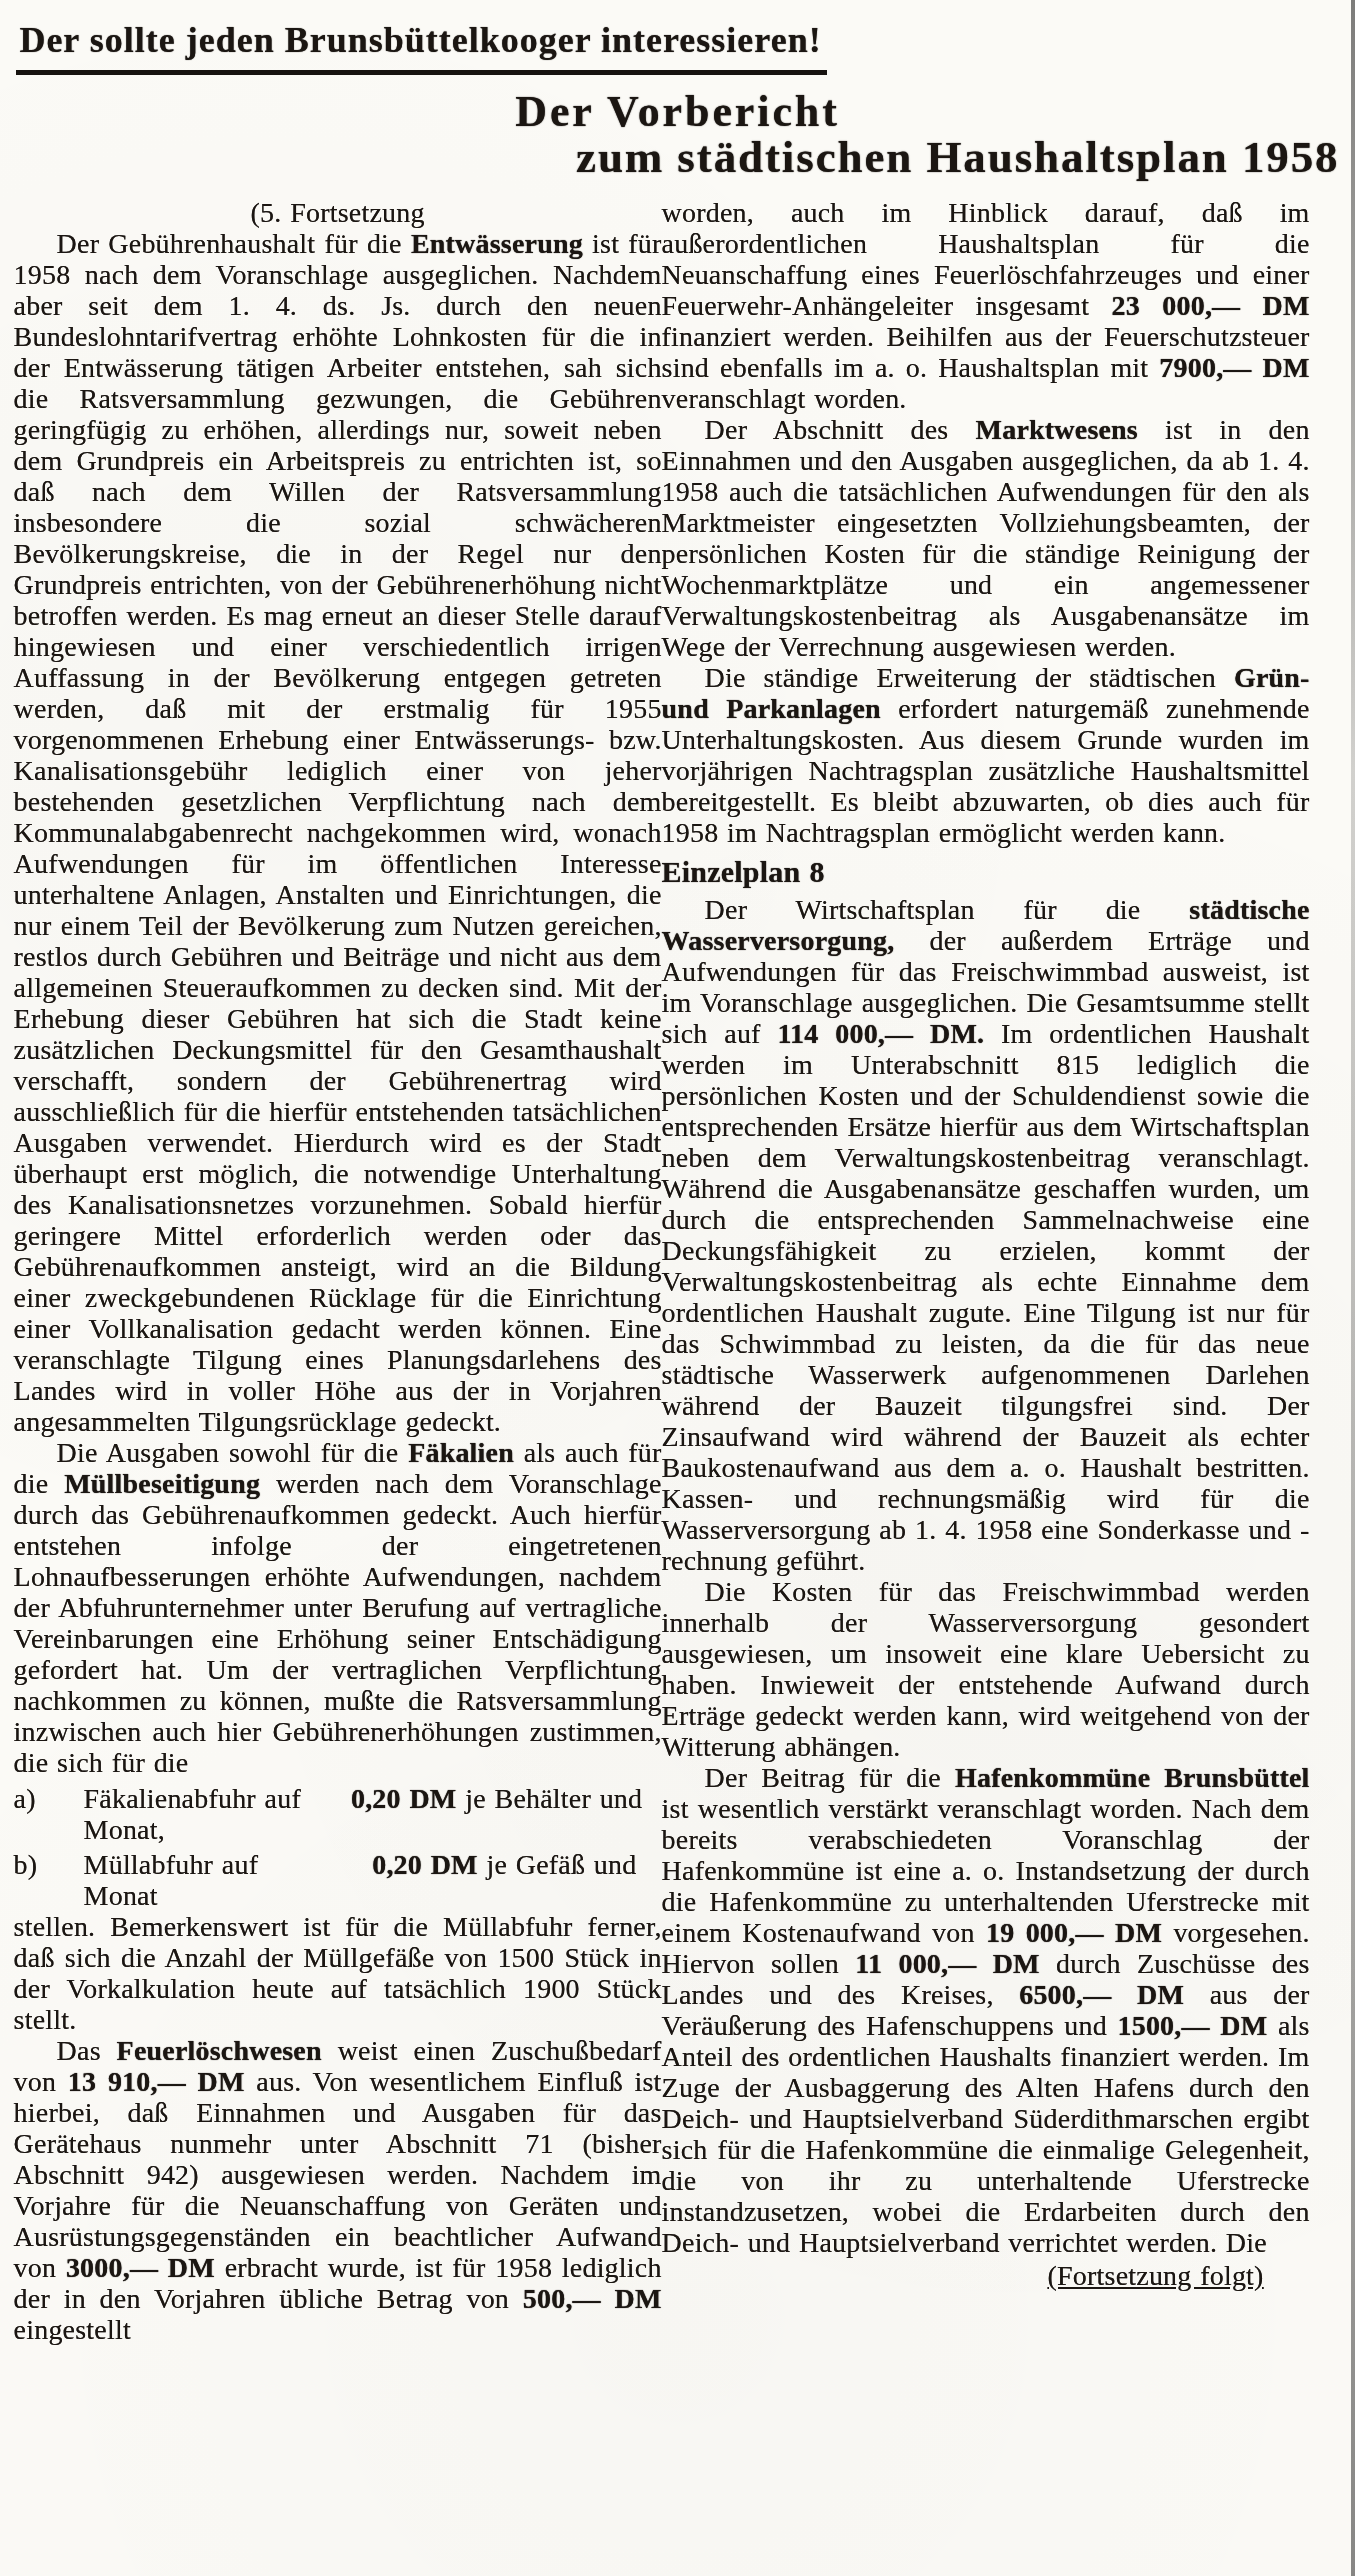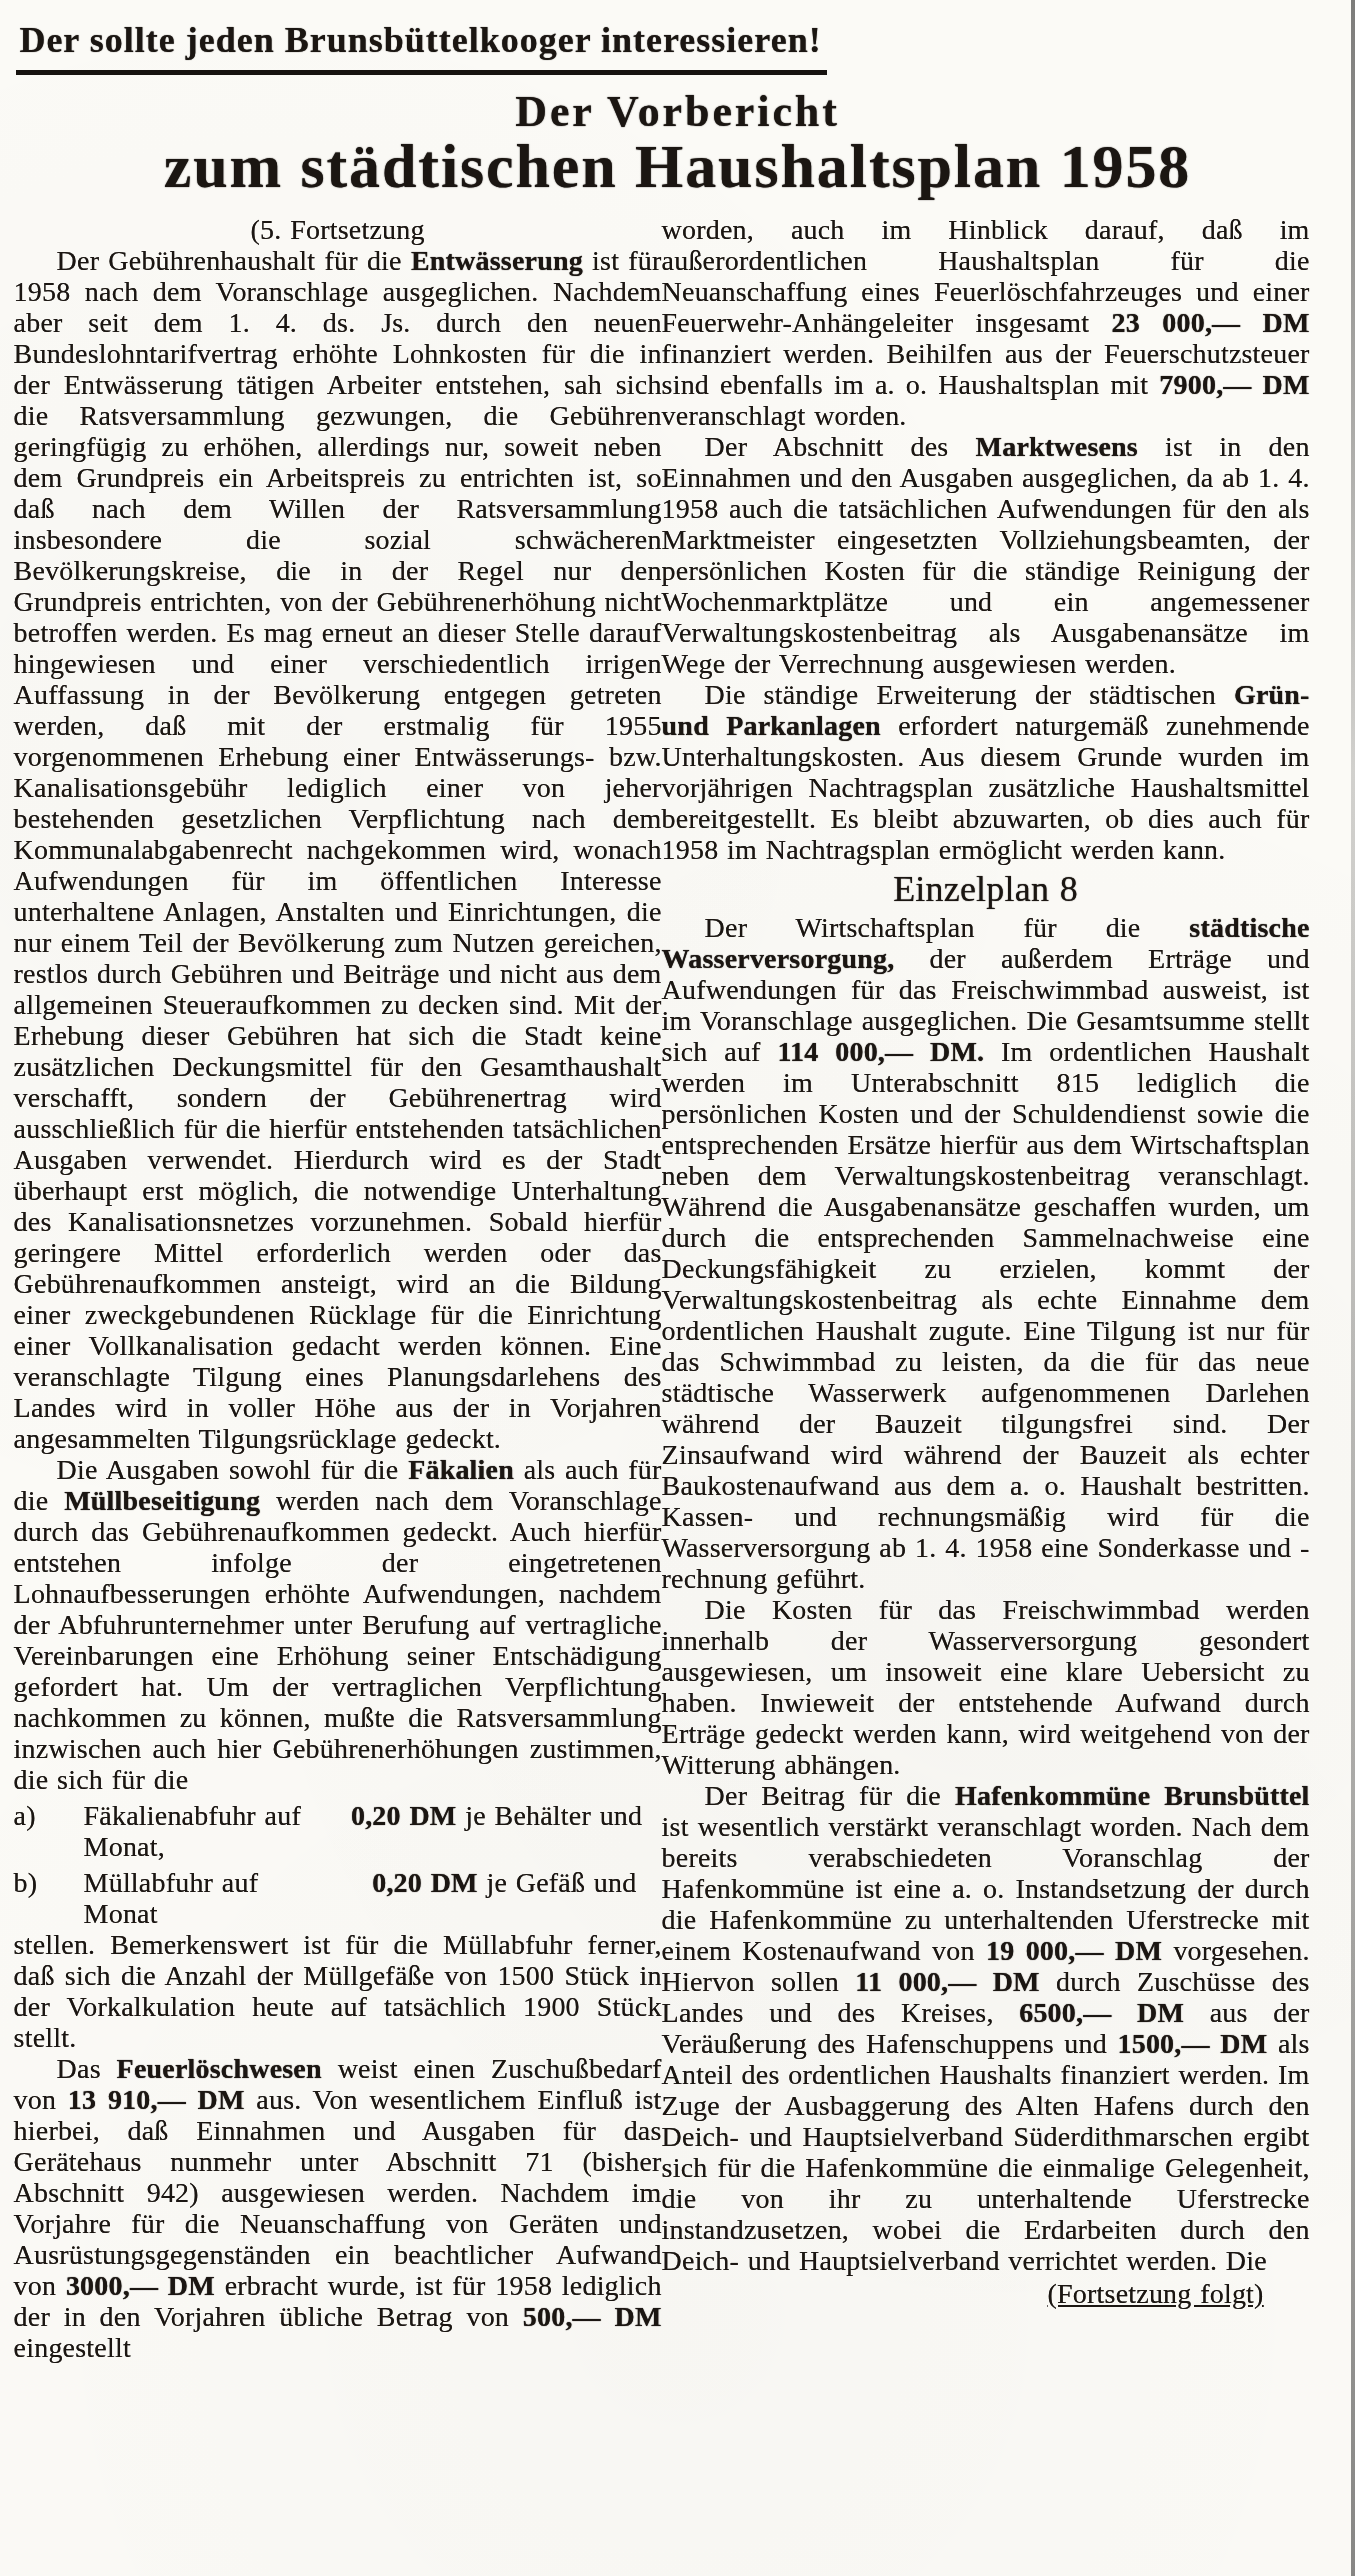--- a/index.html
+++ b/index.html
@@ -37,7 +37,7 @@
     text-shadow:0 0 1.2px rgba(23,19,16,.9);
   }
   .headline .l1{font-size:44px;letter-spacing:2.9px;}
-  .headline .l2{font-size:62px;letter-spacing:1.9px;}
+  .headline .l2{font-size:45px;letter-spacing:1.9px;text-align:right;}
   .columns{
     display:flex;
     padding:5.8px 13.6px 0 13.6px;

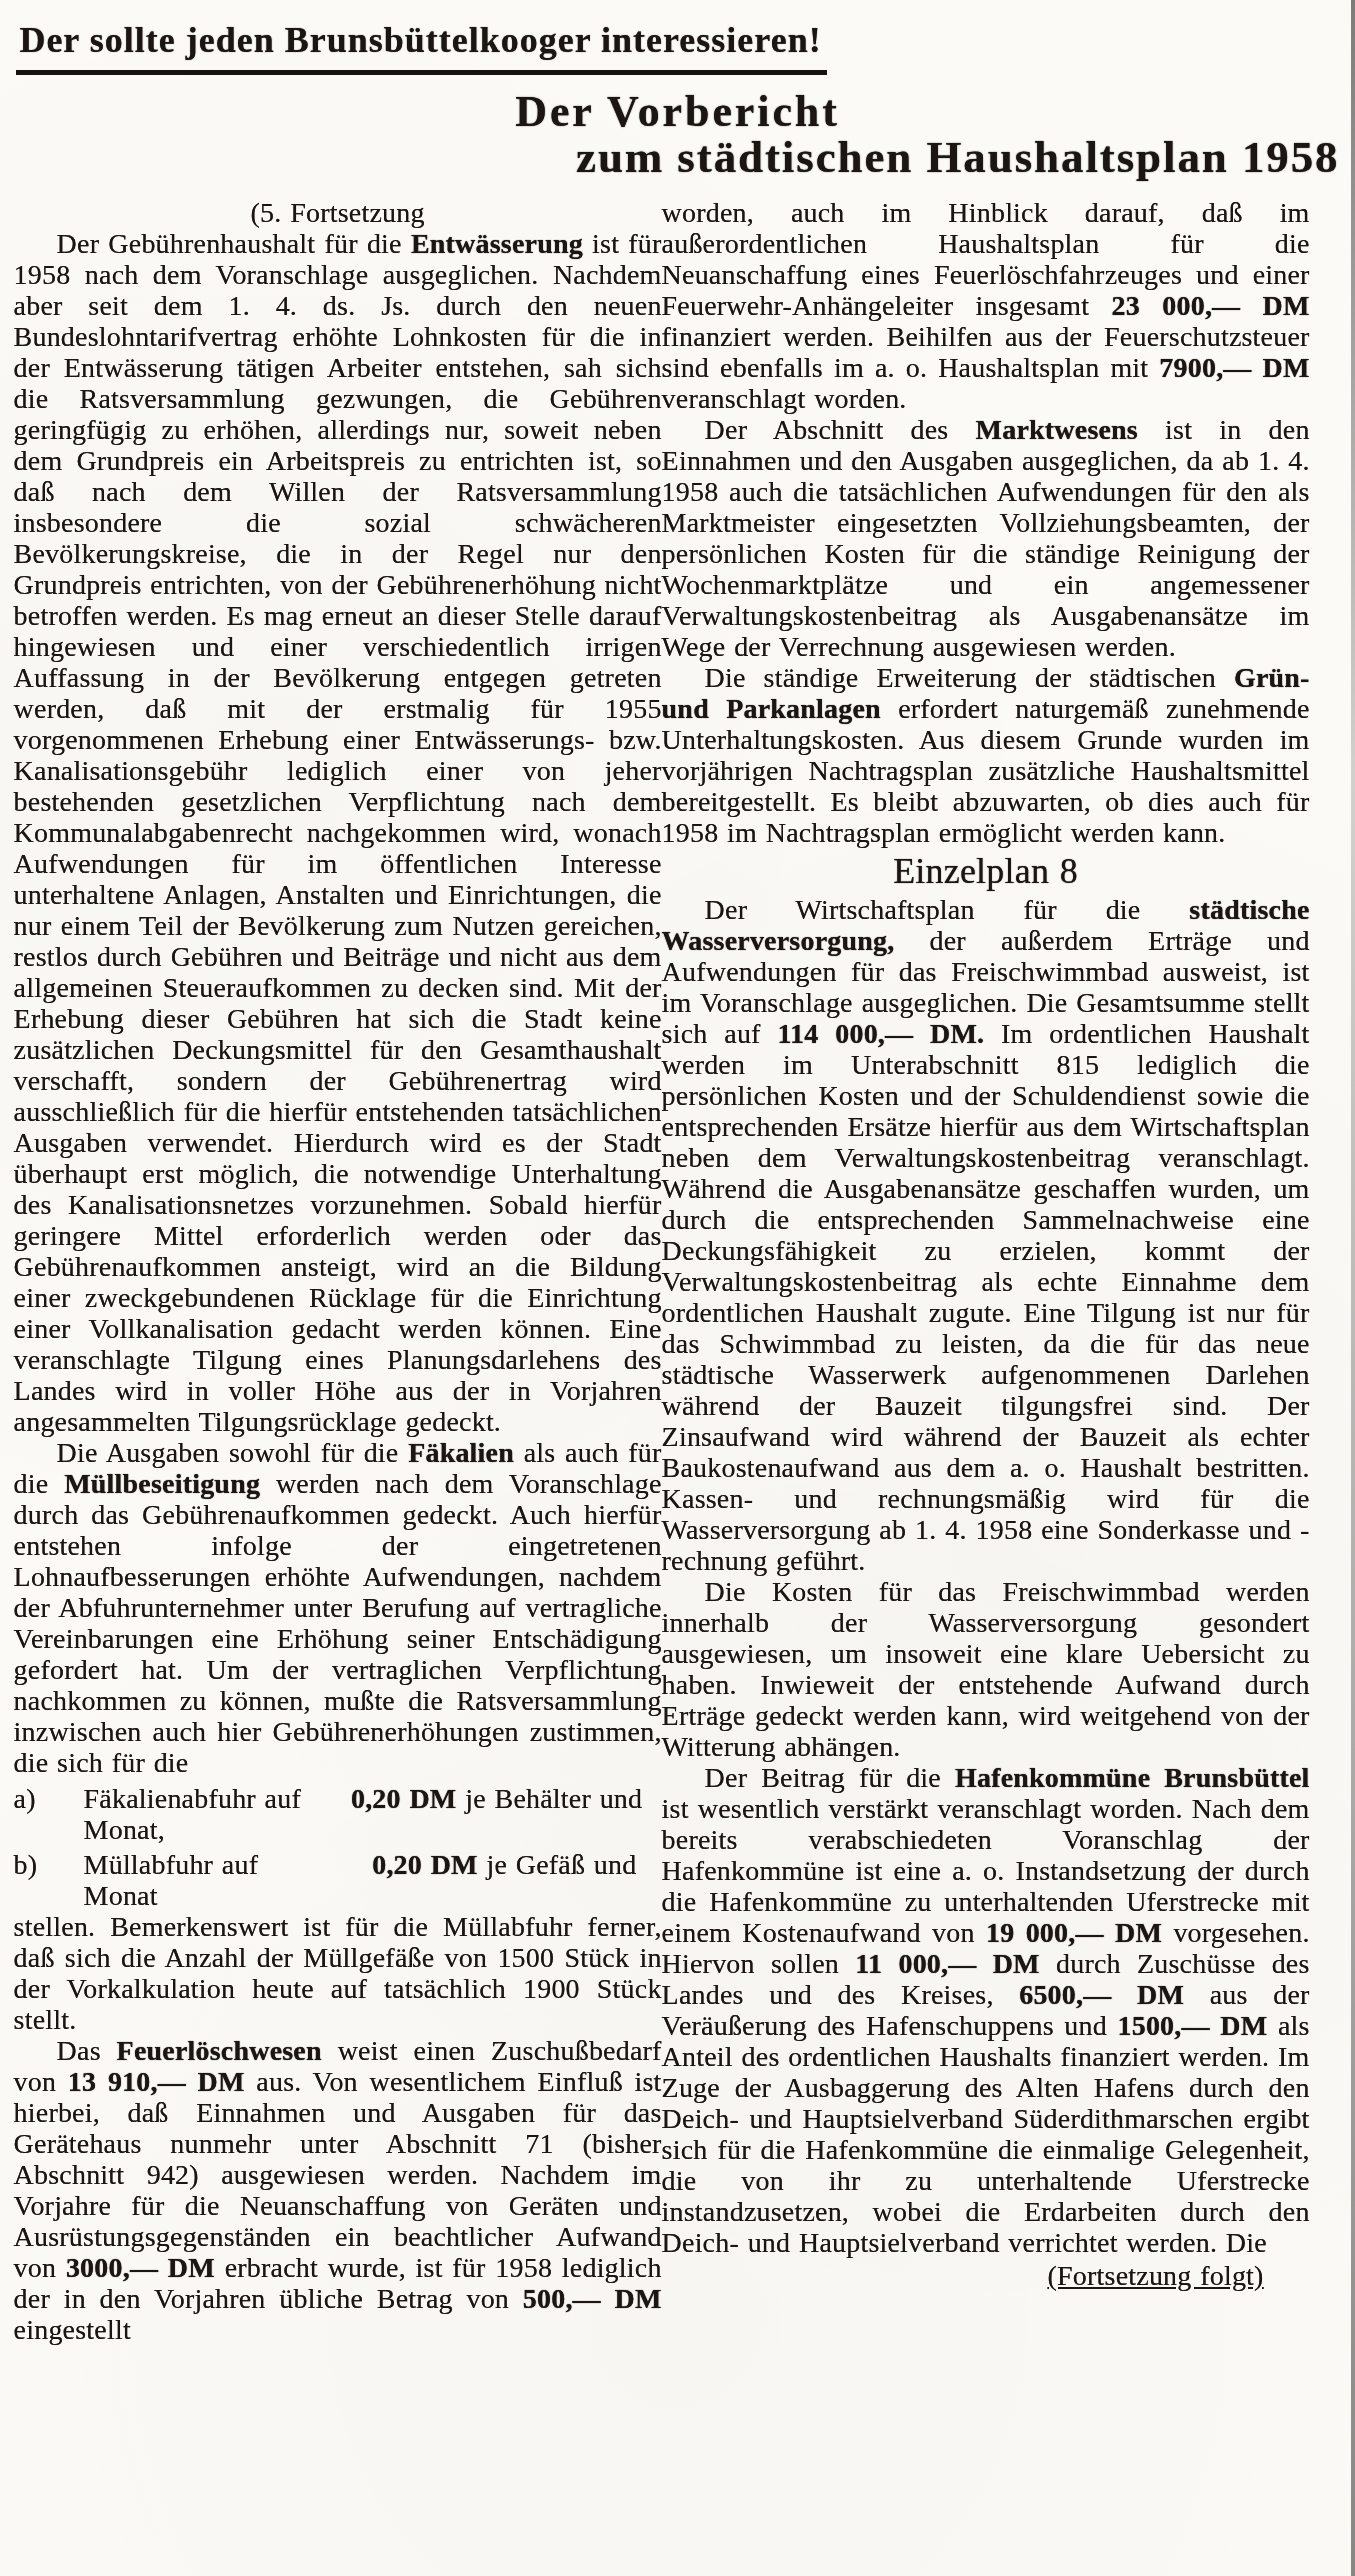--- a/index.html
+++ b/index.html
@@ -55,7 +55,7 @@
   .col p.indent{text-indent:43px;}
   .col p.center{text-align:center;text-indent:0;}
   .col p.heading{
-    text-align:center;font-weight:normal;font-size:36px;
+    text-align:left;font-weight:bold;font-size:30px;
     margin:8.7px 0 6.8px 0;text-indent:0;
     text-shadow:0 0 1px rgba(23,19,16,.9);
   }

